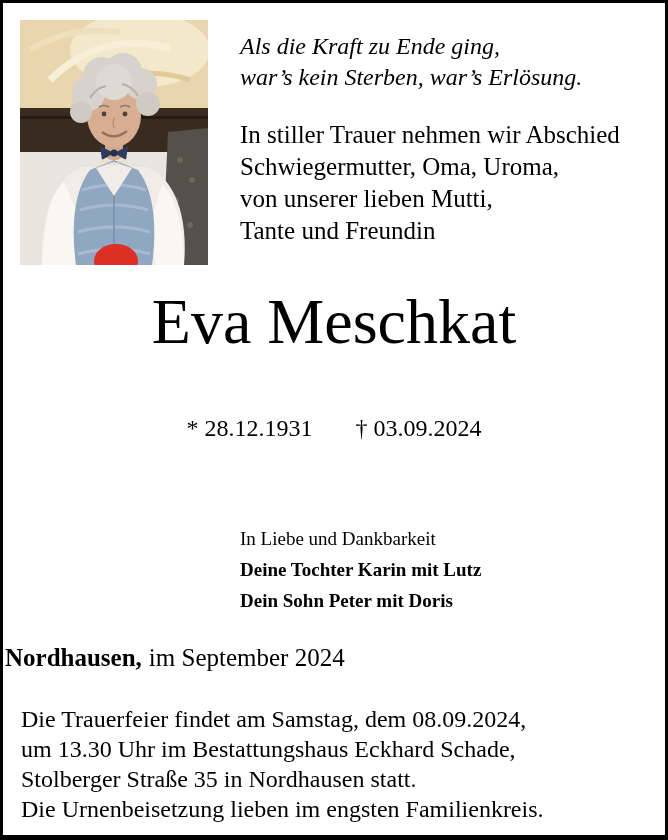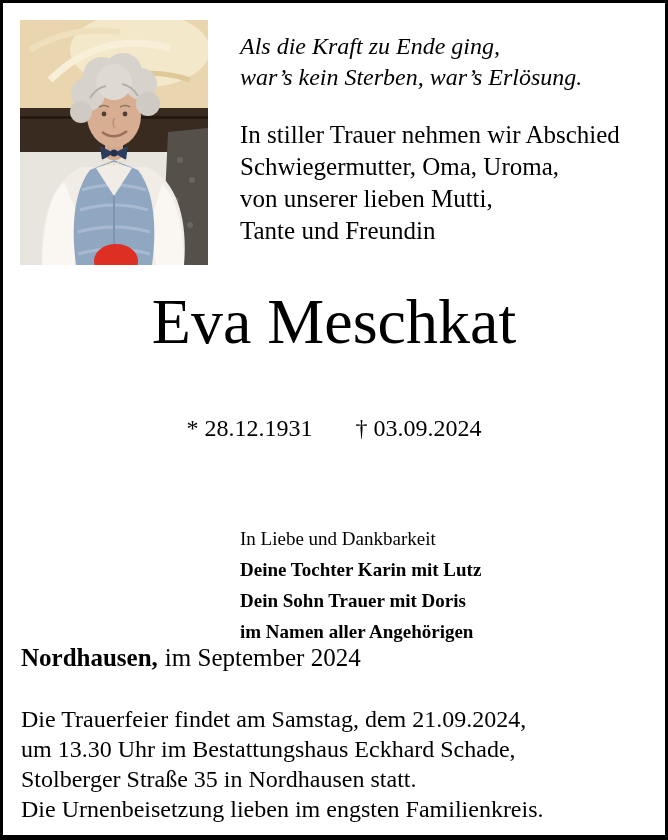--- a/index.html
+++ b/index.html
@@ -195,7 +195,7 @@
   <div class="farewell">
     <div>In Liebe und Dankbarkeit</div>
     <div class="bold-line">Deine Tochter Karin mit Lutz</div>
-    <div class="bold-line">Dein Sohn Trauer mit Doris</div>
+    <div class="bold-line">Dein Sohn Peter mit Doris</div>
     <div class="bold-line">im Namen aller Angehörigen</div>
   </div>
 

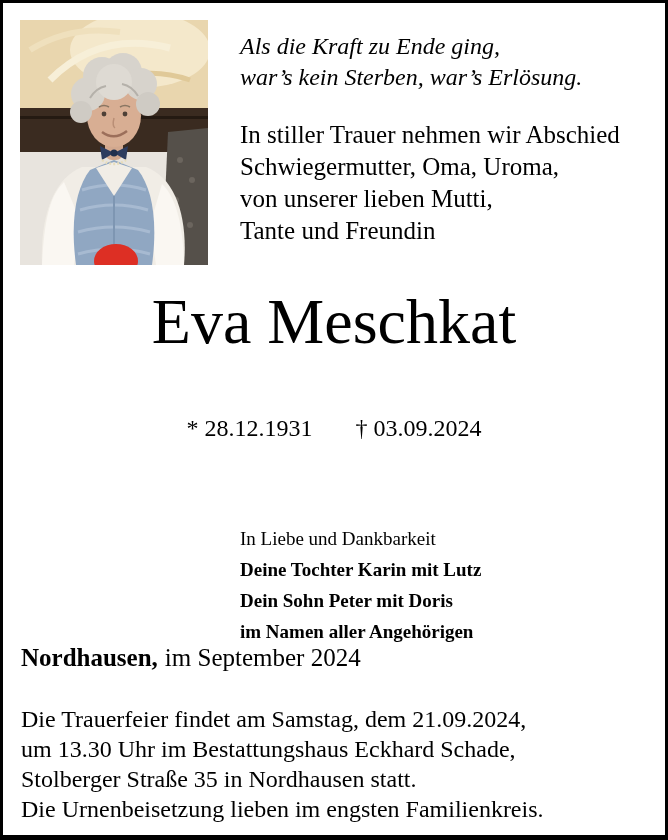--- a/index.html
+++ b/index.html
@@ -196,7 +196,6 @@
     <div>In Liebe und Dankbarkeit</div>
     <div class="bold-line">Deine Tochter Karin mit Lutz</div>
     <div class="bold-line">Dein Sohn Peter mit Doris</div>
-    <div class="bold-line">im Namen aller Angehörigen</div>
   </div>
 
   <div class="place-line">

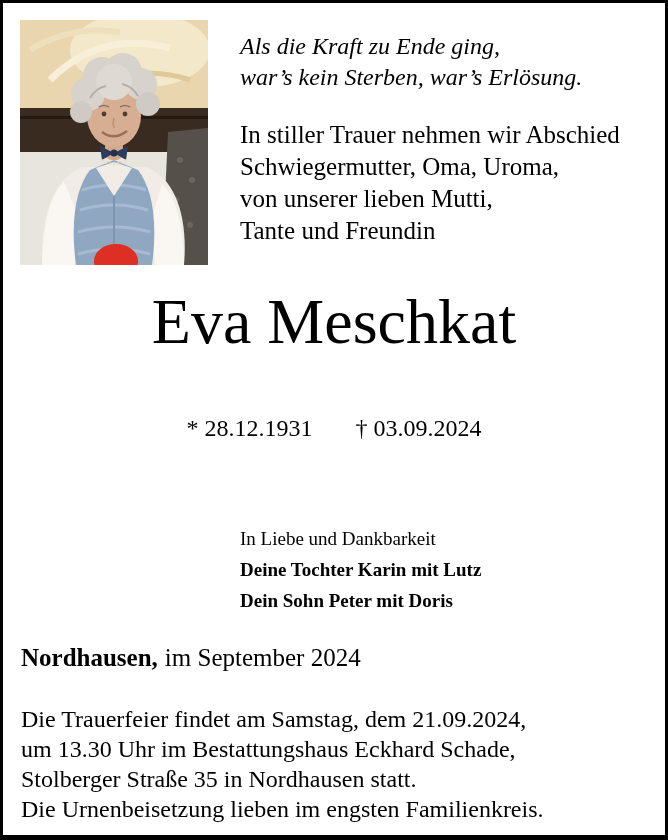--- a/index.html
+++ b/index.html
@@ -85,7 +85,7 @@
   .farewell .bold-line { font-weight: bold; }
   .place-line {
     position: absolute;
-    left: 18px;
+    left: 2px;
     top: 640px;
     font-size: 25px;
     line-height: 30px;

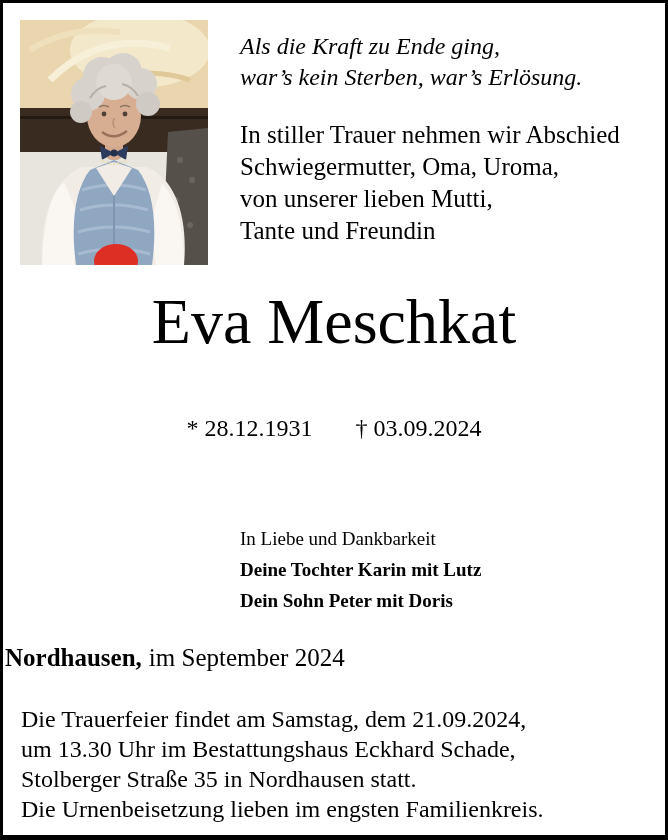--- a/index.html
+++ b/index.html
@@ -203,7 +203,7 @@
   </div>
 
   <div class="funeral">
-    <div>Die Trauerfeier findet am Samstag, dem 21.09.2024,</div>
+    <div>Die Trauerfeier findet am Samstag, dem 08.09.2024,</div>
     <div>um 13.30 Uhr im Bestattungshaus Eckhard Schade,</div>
     <div>Stolberger Straße 35 in Nordhausen statt.</div>
     <div>Die Urnenbeisetzung lieben im engsten Familienkreis.</div>

